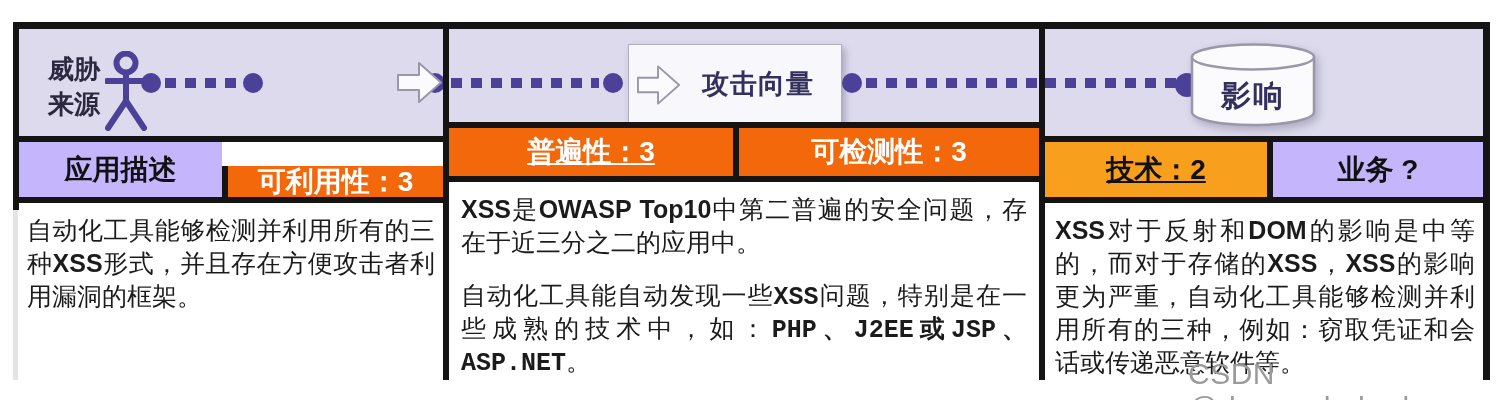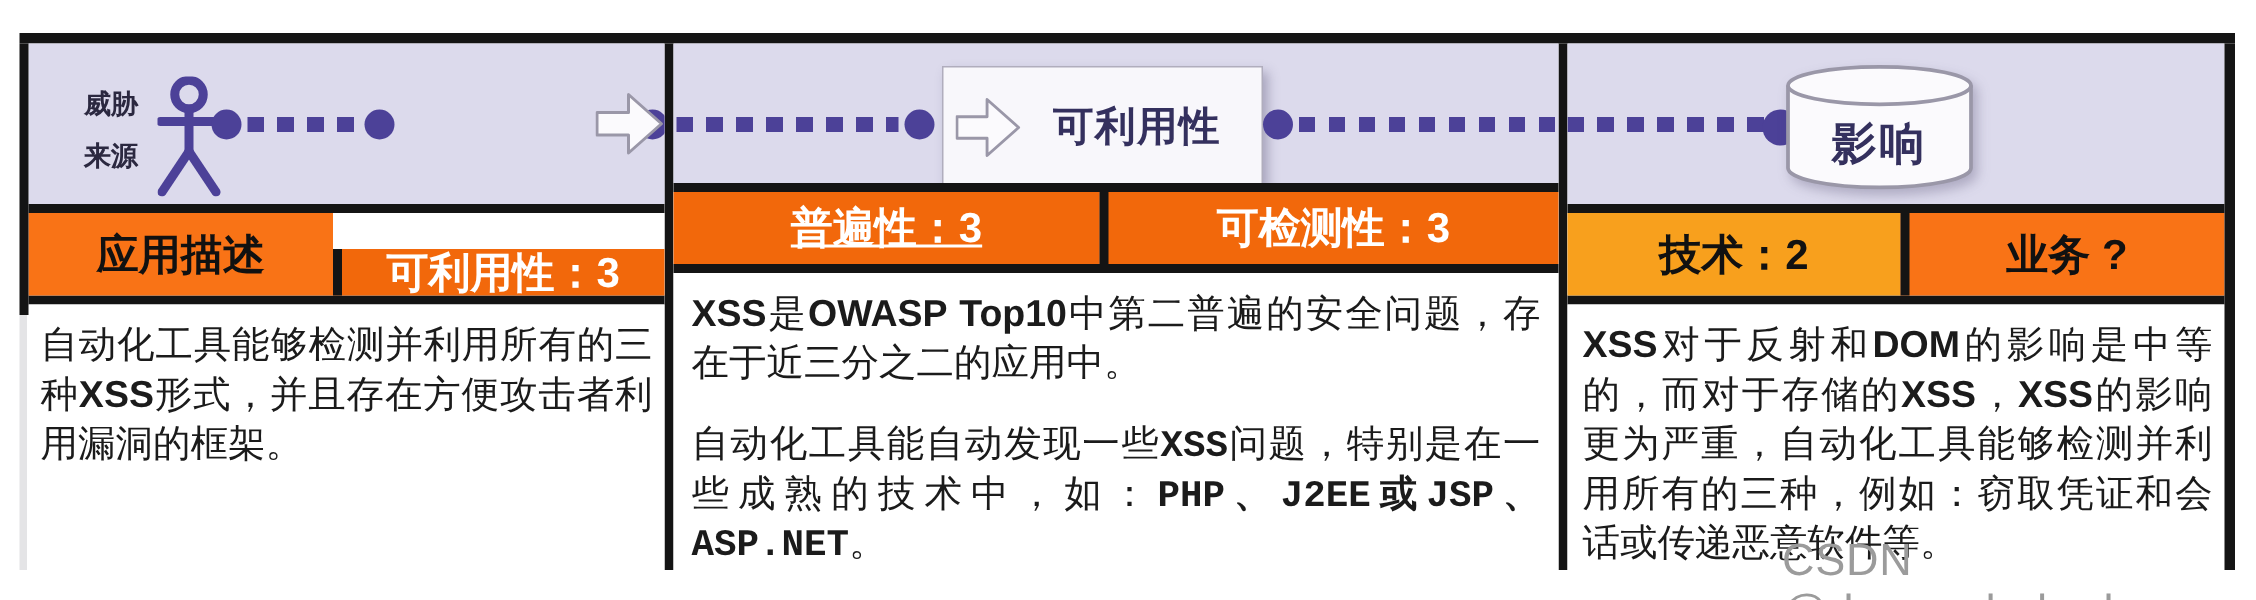--- a/index.html
+++ b/index.html
@@ -34,7 +34,7 @@
     display:flex; align-items:center; justify-content:center;
     font-size:27px; font-weight:bold; color:var(--box-text,#34305e); letter-spacing:1px; }
   .ts-label { position:absolute; left:22px; top:23px; width:66px; text-align:center;
-    font-size:18px; font-weight:bold; line-height:35px; color:#2b2840; }
+    font-size:26px; font-weight:bold; line-height:35px; color:#2b2840; }
   .actor-svg { position:absolute; left:86px; top:22px; }
   .arrow-svg { position:absolute; }
   .cyl-wrap { position:absolute; left:143px; top:13px; width:130px; height:89px; }

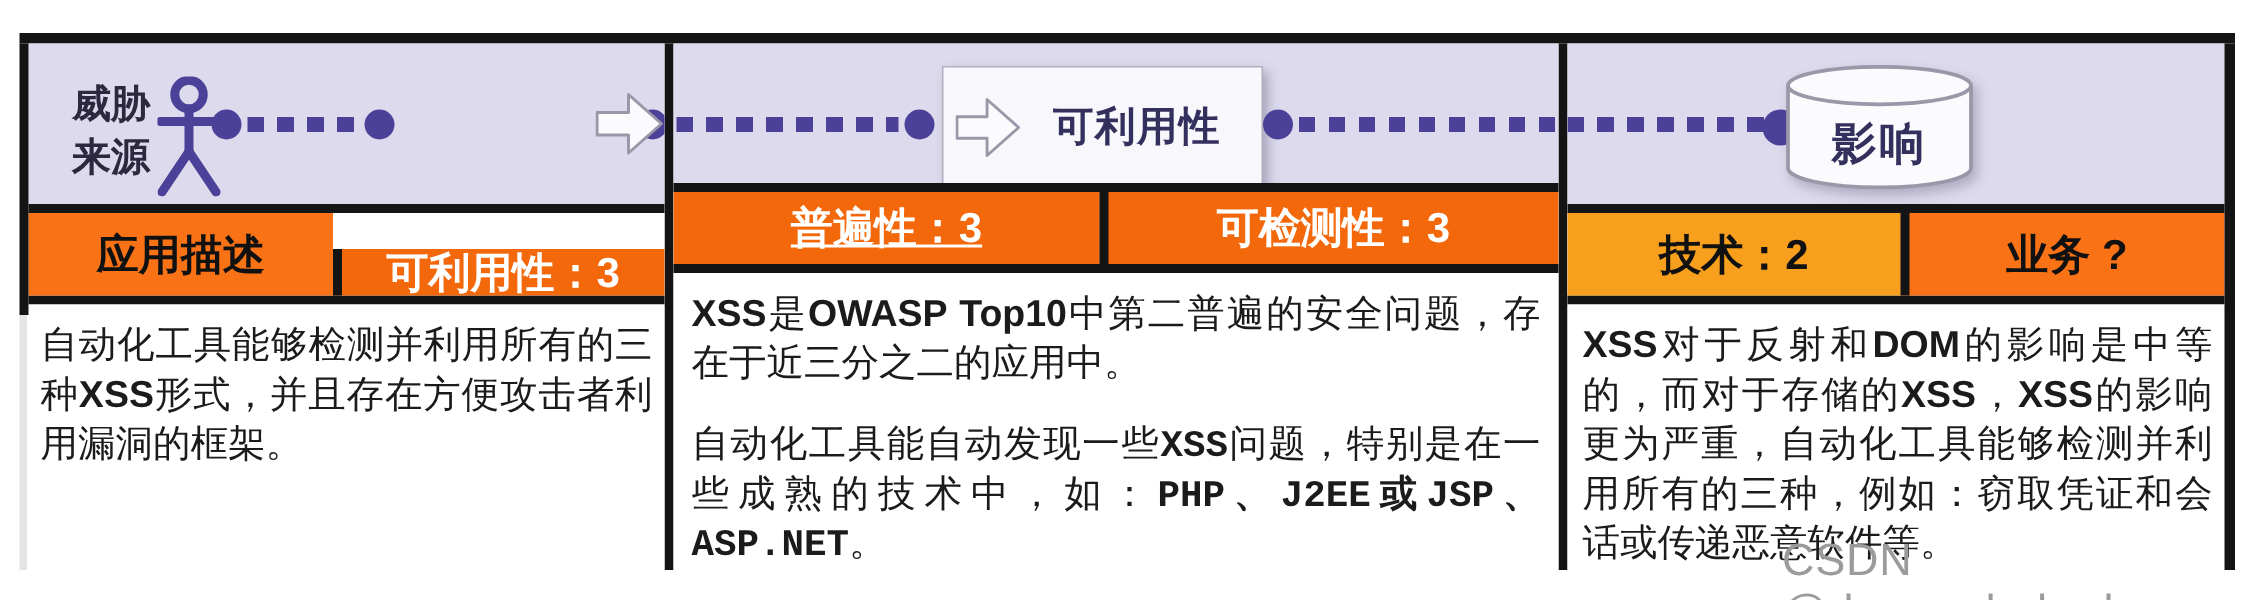--- a/index.html
+++ b/index.html
@@ -117,7 +117,7 @@
             <svg class="arrow-svg" style="left:8px; top:18px;" width="44" height="44" viewBox="0 0 46 45">
               <path d="M1,15 H22 V3 L44,22.5 L22,42 V30 H1 Z" fill="#fbfafd" stroke="#9a97a8" stroke-width="2" stroke-linejoin="round"></path>
             </svg>
-            <span>可利用性</span>
+            <span>攻击向量</span>
           </div>
           <span class="cdot" style="left:393px; top:44px;"></span>
           <span class="dash" style="left:417px; top:49px; width:171px;"></span>

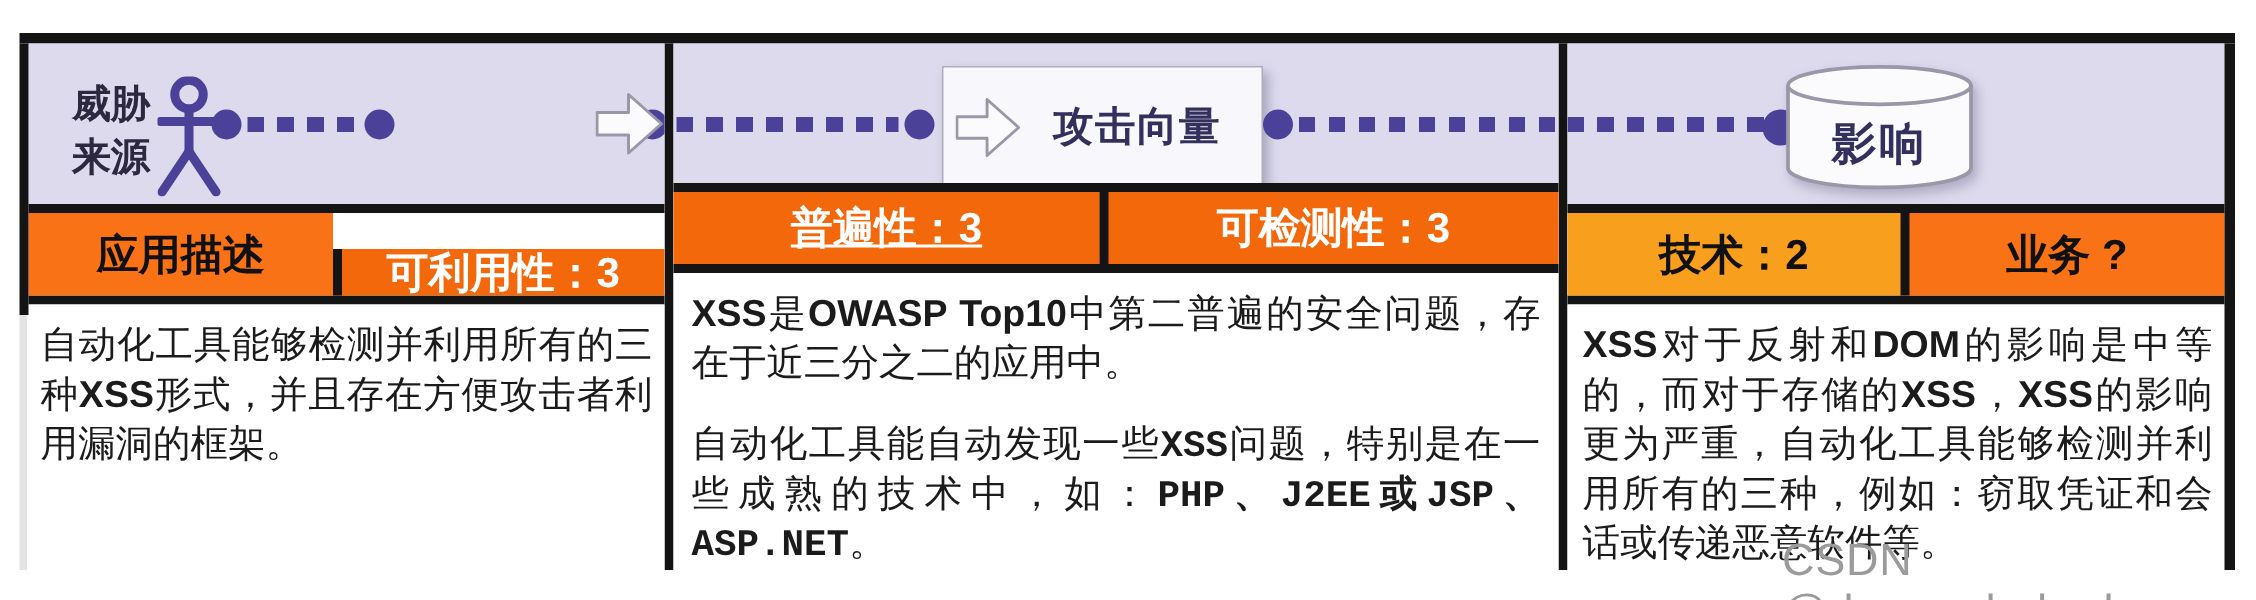--- a/index.html
+++ b/index.html
@@ -46,7 +46,7 @@
   .hdr { display:flex; height:67px; border-top:6px solid var(--border-black,#141414);
     border-bottom:6px solid var(--border-black,#141414); background:#fff; }
   .hdr-cell { display:flex; align-items:center; justify-content:center;
-    font-size:28px; font-weight:bold; color:var(--header-text-dark,#111); background:#f97316; }
+    font-size:28px; font-weight:bold; color:var(--header-text-dark,#111); background:#c4b5fd; }
   .hdr-cell + .hdr-cell { border-left:6px solid var(--border-black,#141414); }
   .hdr-cell.orange { background:var(--orange,#f2680b); color:var(--header-text-light,#fff); }
   .hdr-cell.amber  { background:var(--amber,#f8a01d); color:var(--header-text-dark,#111); }

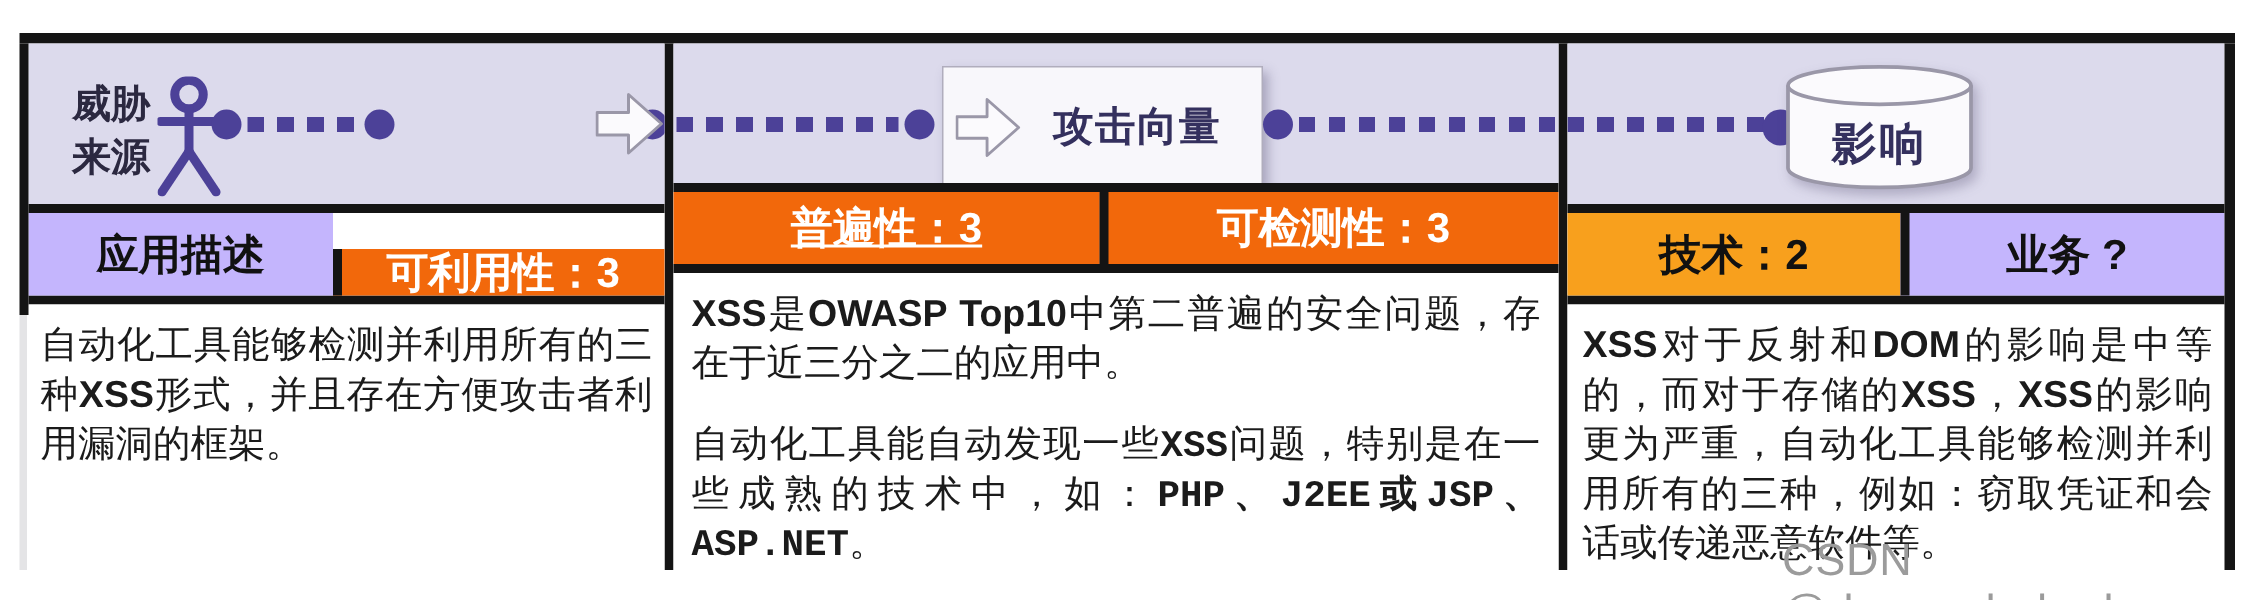--- a/index.html
+++ b/index.html
@@ -49,7 +49,7 @@
     font-size:28px; font-weight:bold; color:var(--header-text-dark,#111); background:#c4b5fd; }
   .hdr-cell + .hdr-cell { border-left:6px solid var(--border-black,#141414); }
   .hdr-cell.orange { background:var(--orange,#f2680b); color:var(--header-text-light,#fff); }
-  .hdr-cell.amber  { background:var(--amber,#f8a01d); color:var(--header-text-dark,#111); }
+  .hdr-cell.amber  { background:var(--amber,#f8a01d); color:var(--header-text-dark,#111);text-decoration:underline; }
   .s1 .hdr-cell:first-child { width:203px; } .s1 .hdr-cell:last-child { flex:1;margin-top:24px; }
   .s2 .hdr-cell:first-child { width:284px;text-decoration:underline; } .s2 .hdr-cell:last-child { flex:1; }
   .s3 .hdr-cell:first-child { width:222px; } .s3 .hdr-cell:last-child { flex:1; }

